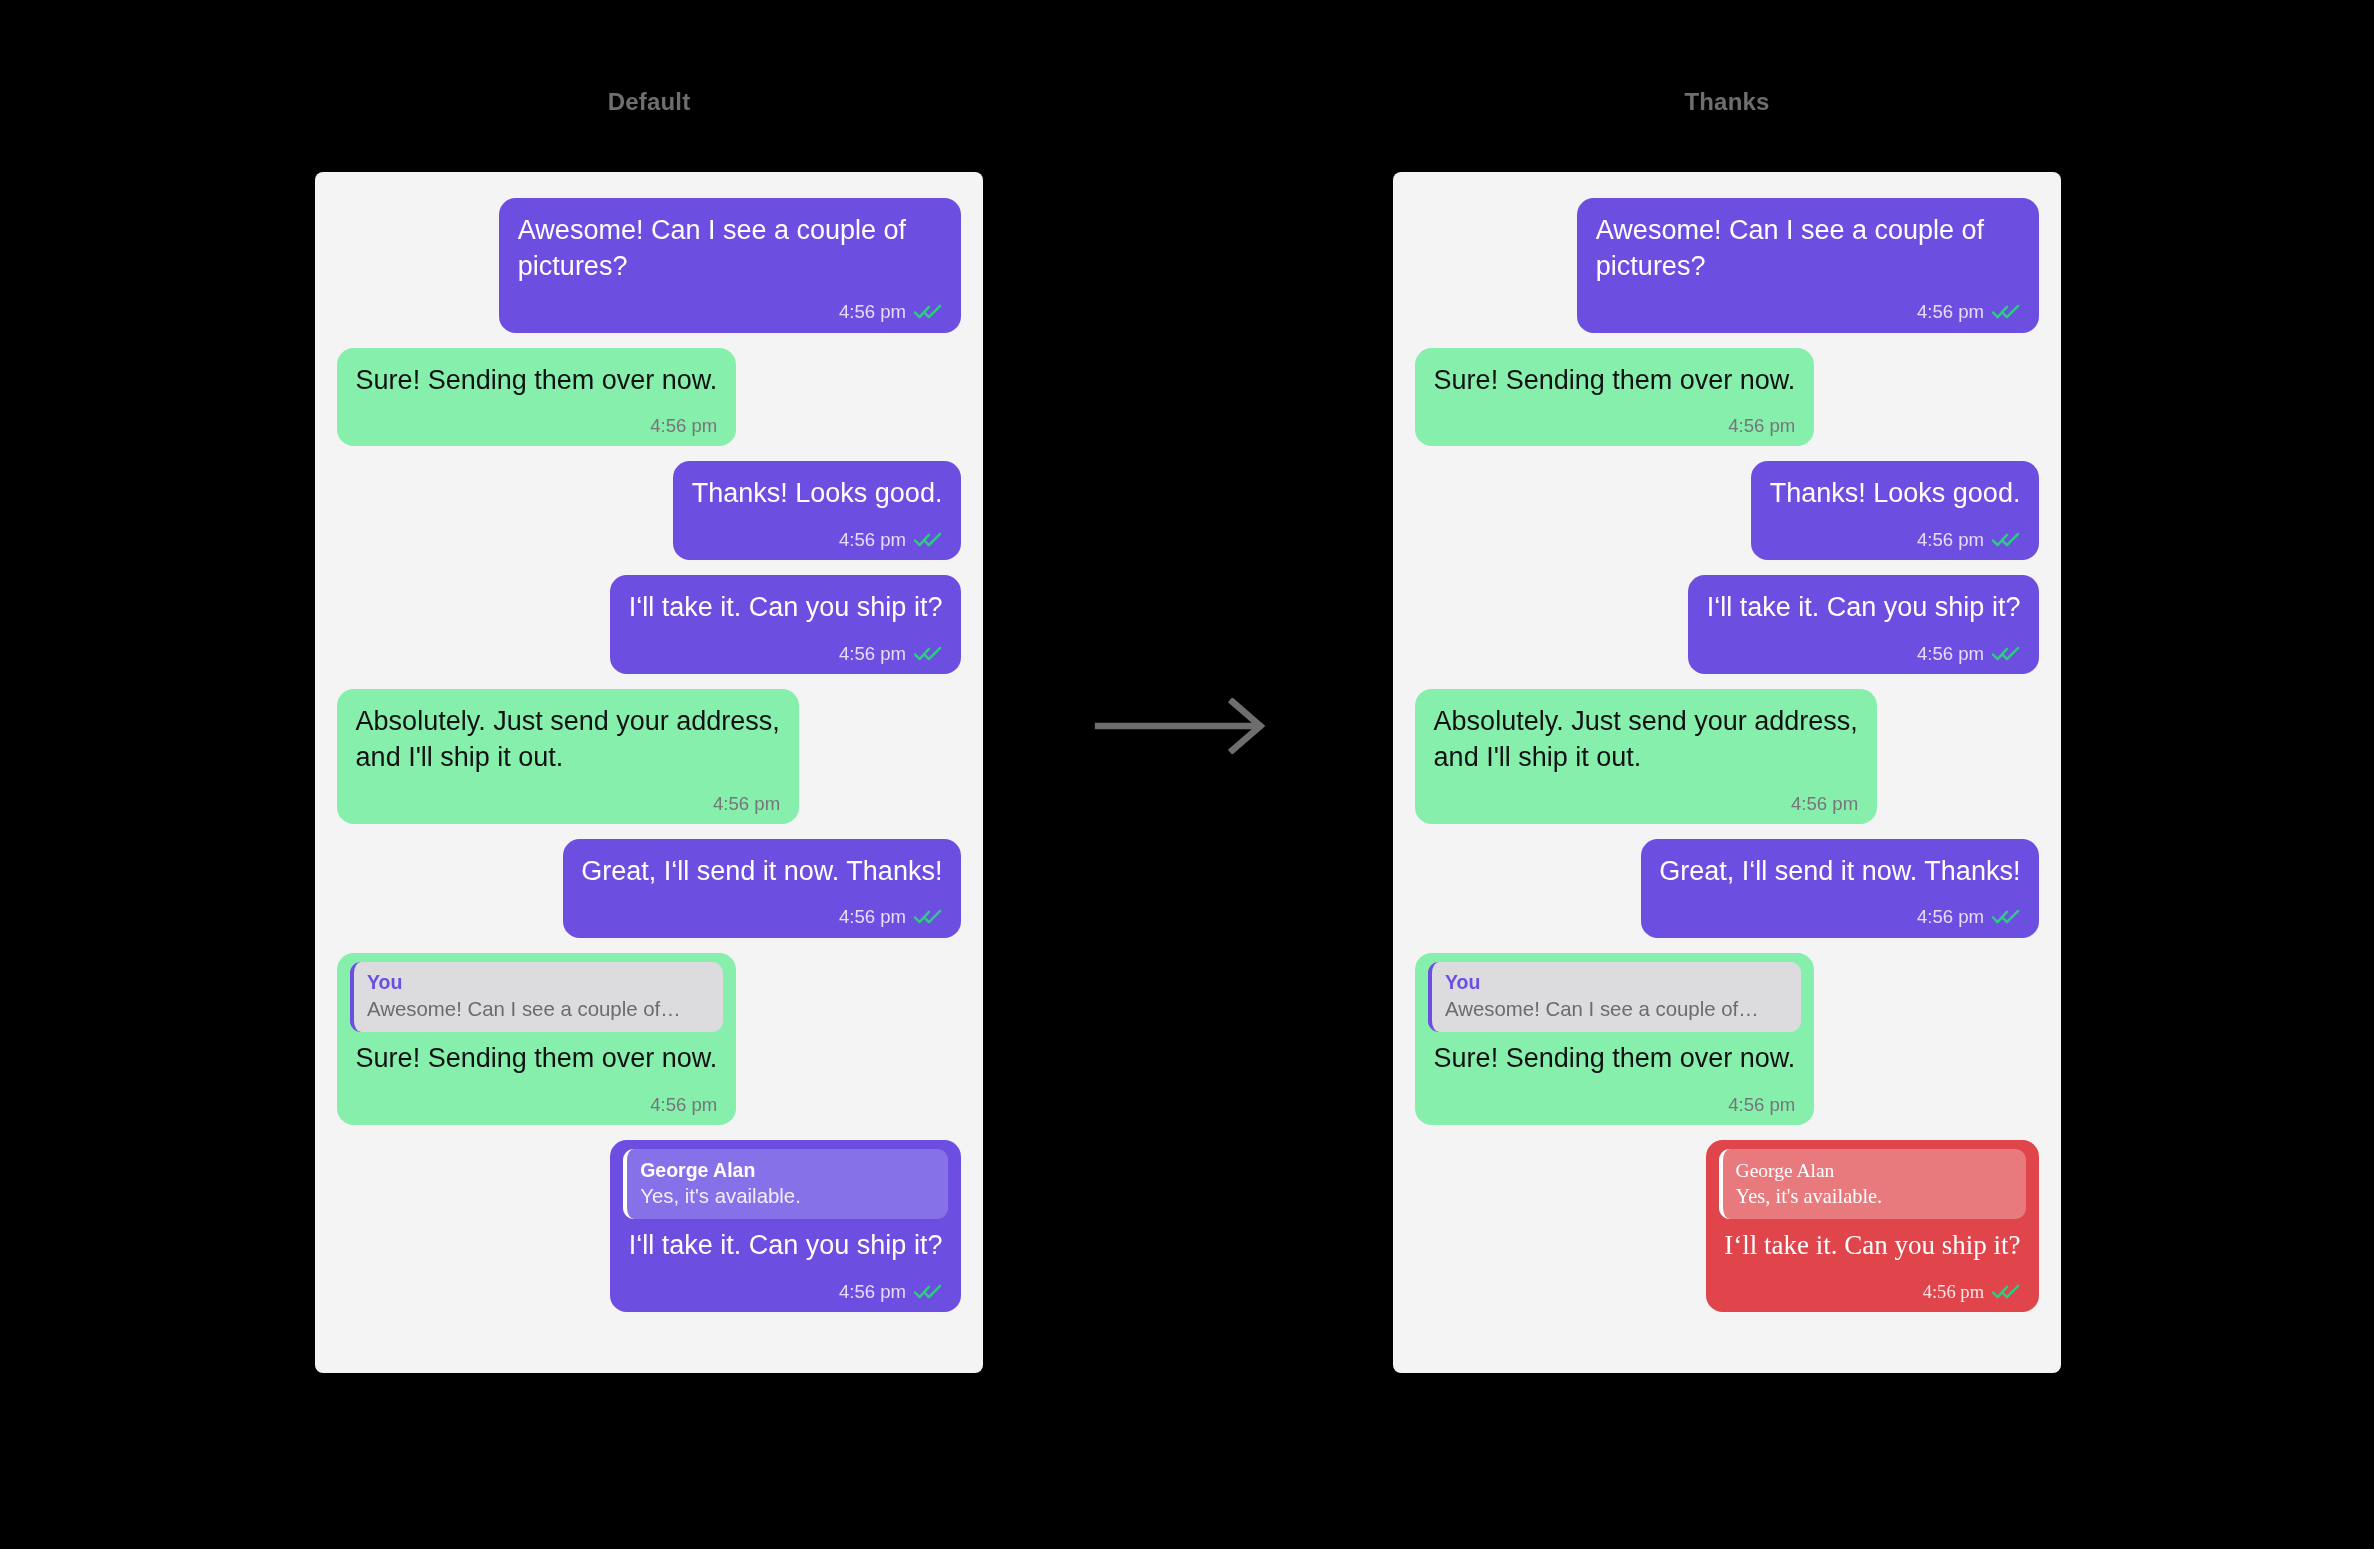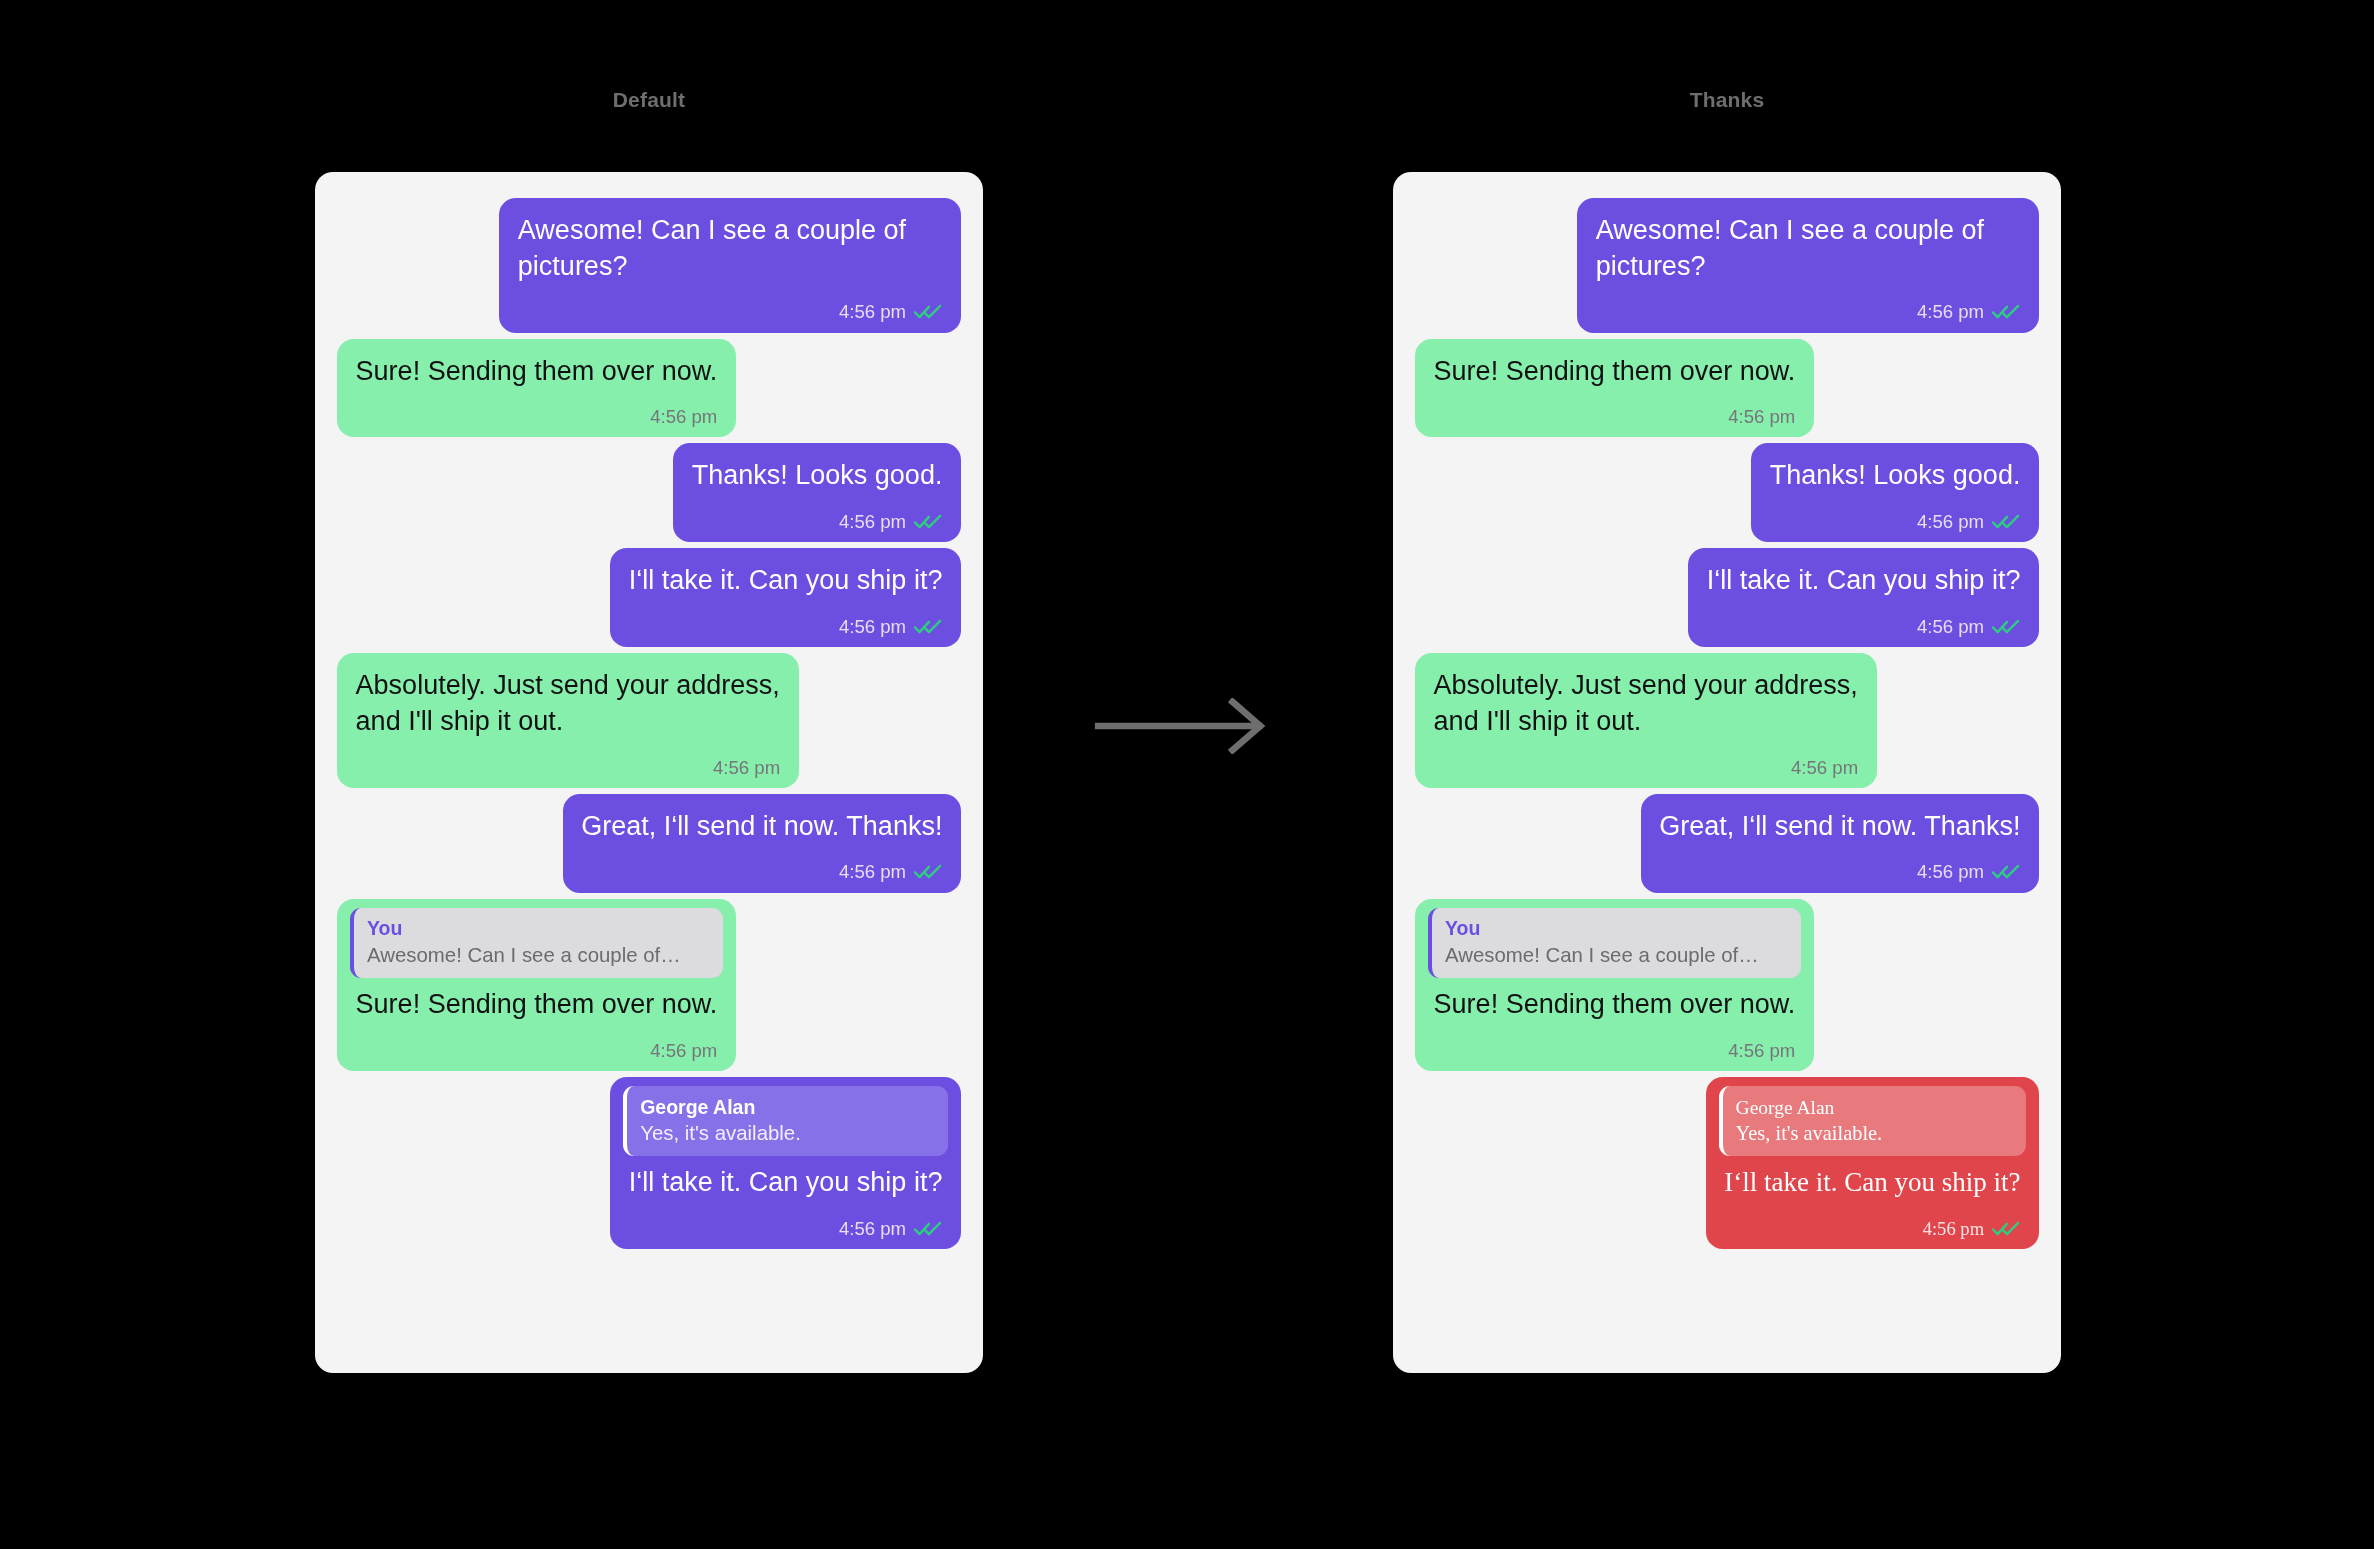--- a/index.html
+++ b/index.html
@@ -15,7 +15,7 @@
     position: absolute;
     width: 100%;
     text-align: center;
-    font-size: 21px;
+    font-size: 24px;
     font-weight: bold;
     color: #6e6e6e;
     letter-spacing: 0.2px;

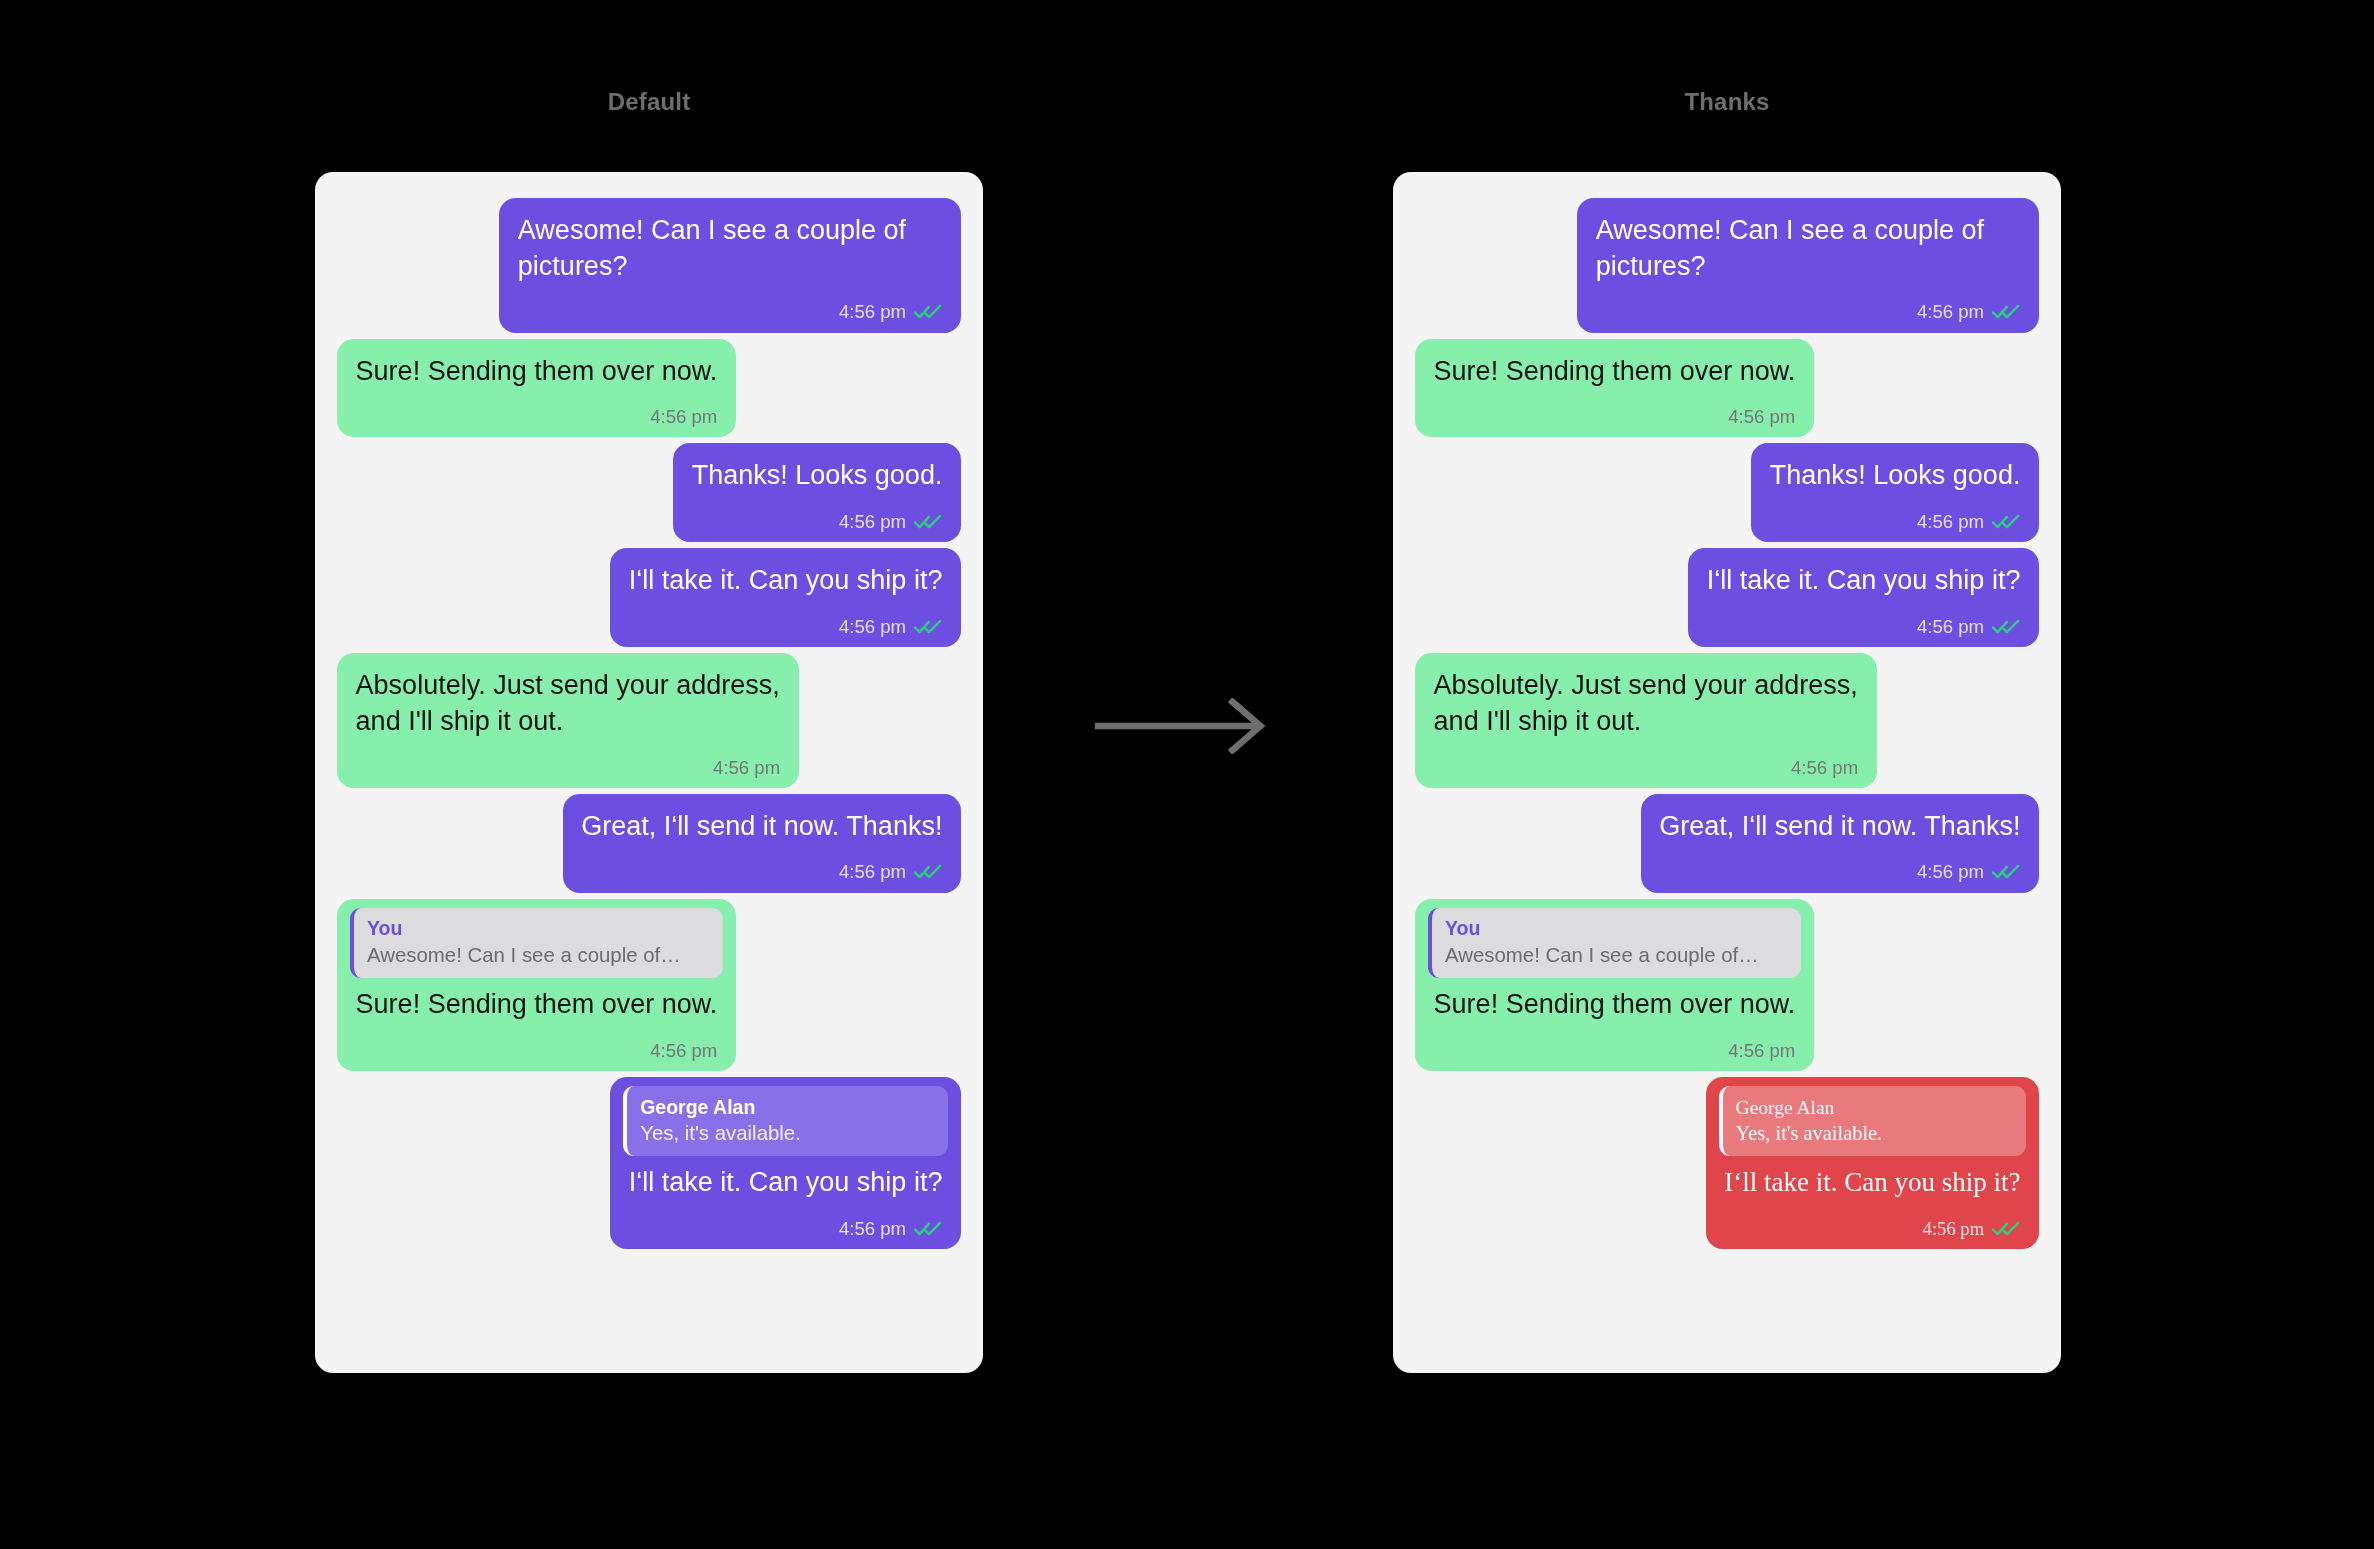--- a/index.html
+++ b/index.html
@@ -24,11 +24,11 @@
   .phone {
     position: absolute;
     background: #f4f4f5;
-    border-radius: 18px;
+    border-radius: 8px;
     padding: 26px 22px 18.6px 22px;
     display: flex;
     flex-direction: column;
-    gap: 6px;
+    gap: 15px;
     overflow: hidden;
   }
 

